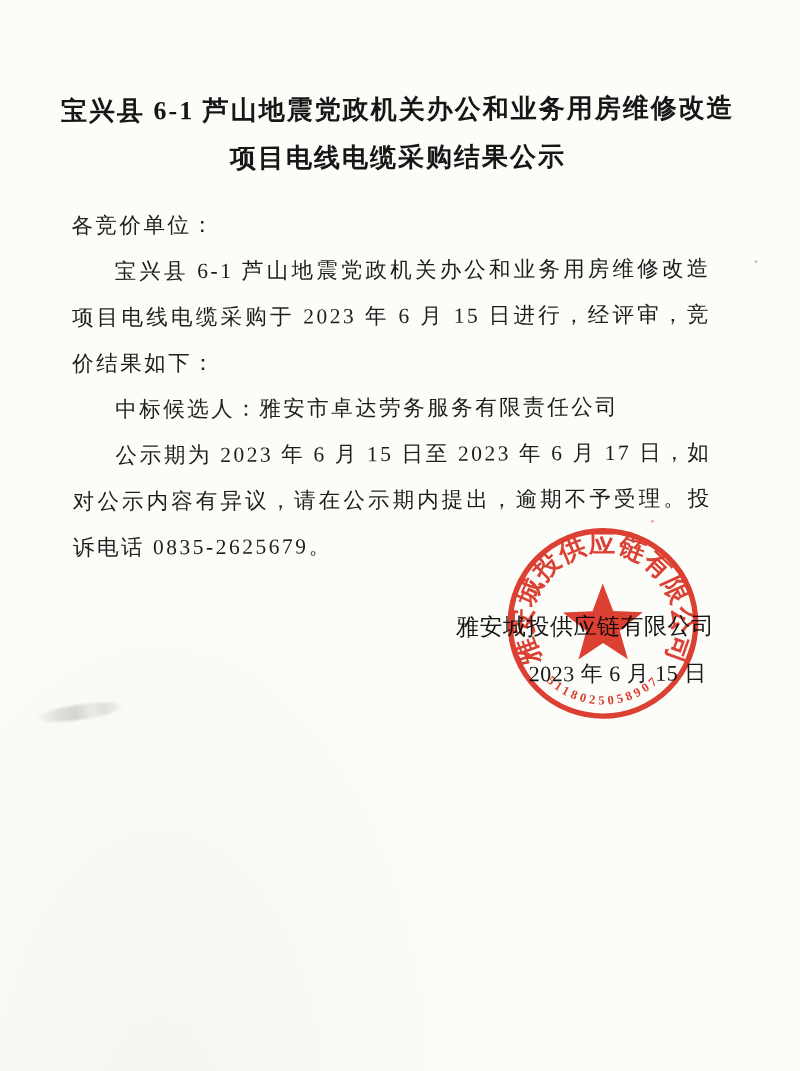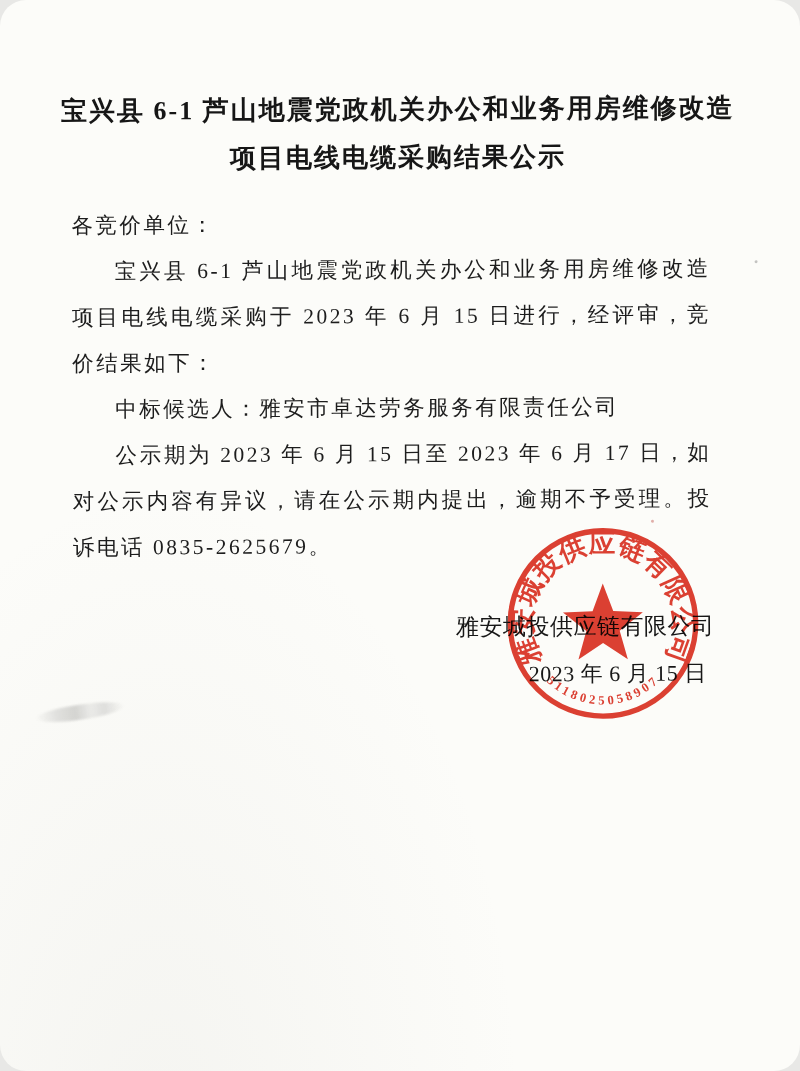--- a/index.html
+++ b/index.html
@@ -13,7 +13,6 @@
       #fcfcf9;
     overflow:hidden;
     font-family:"Liberation Serif","DejaVu Serif",serif;
-    border-radius:26px;
   }
   .content {
     position:absolute; inset:0;

